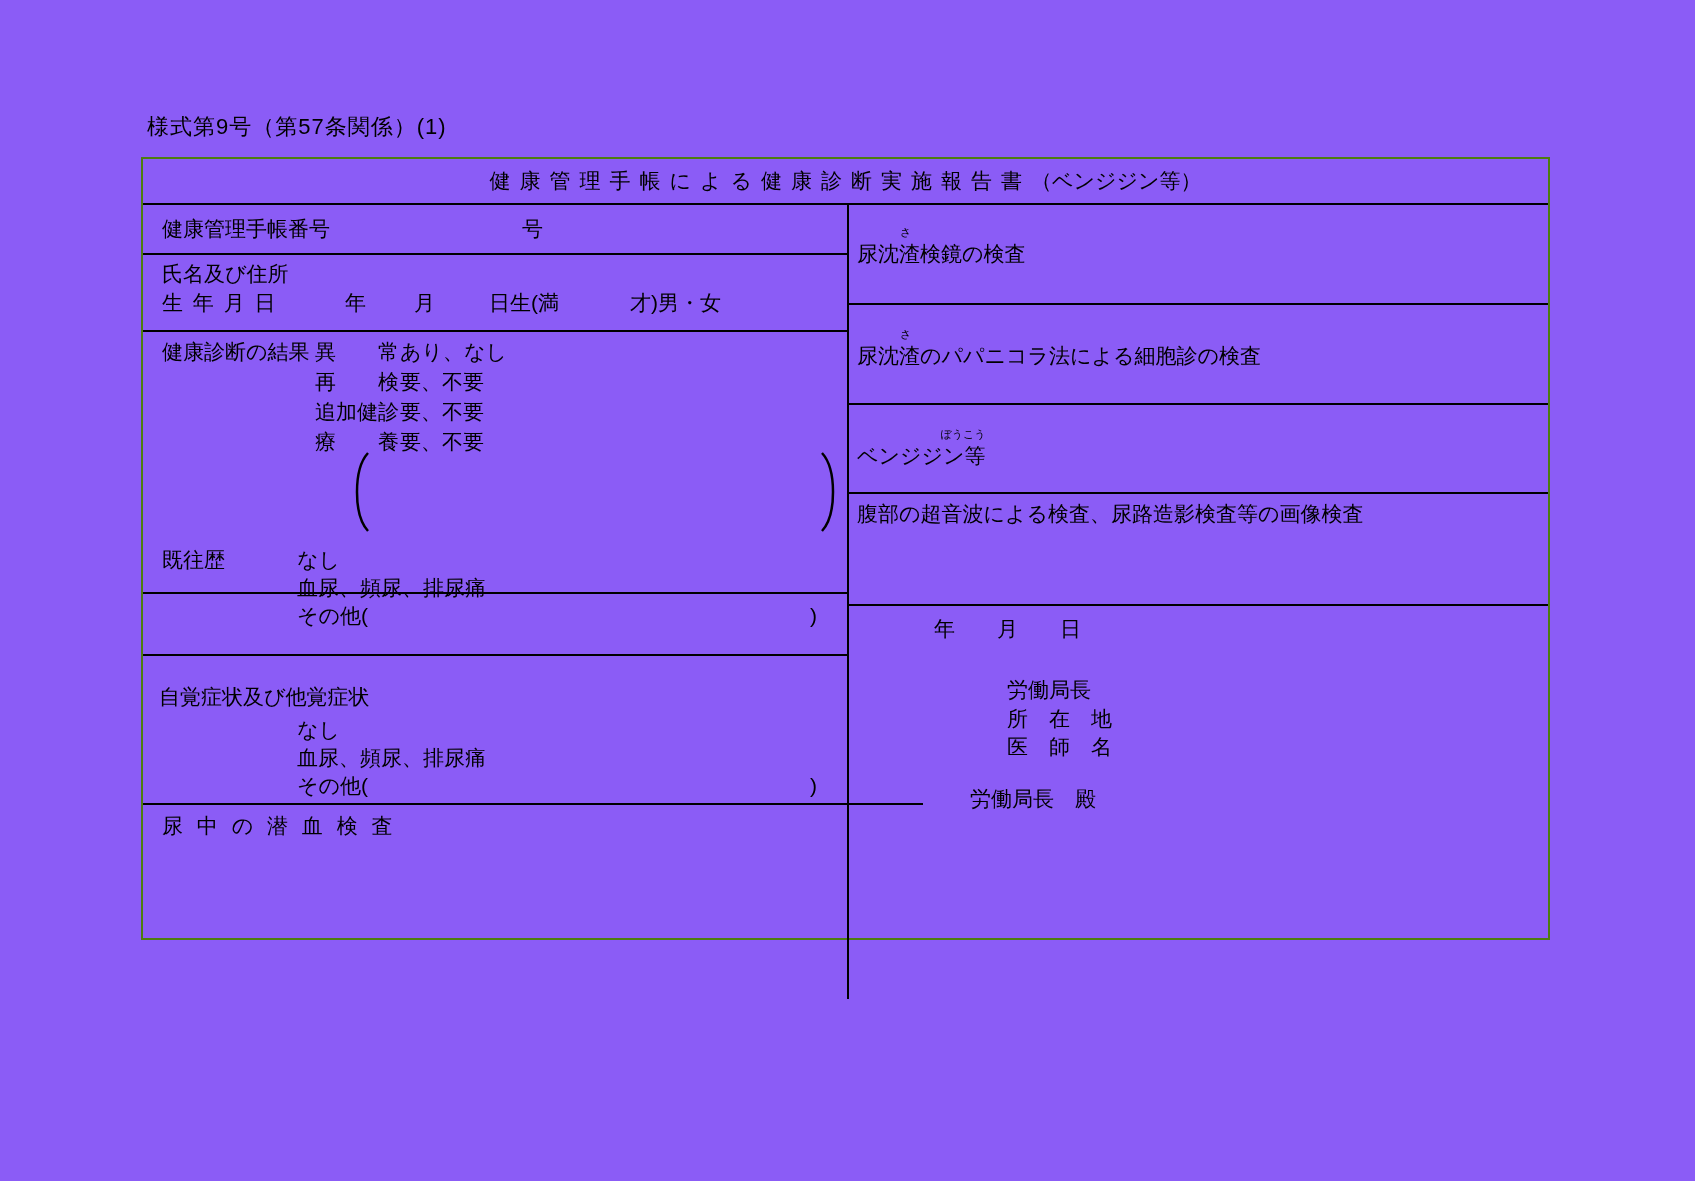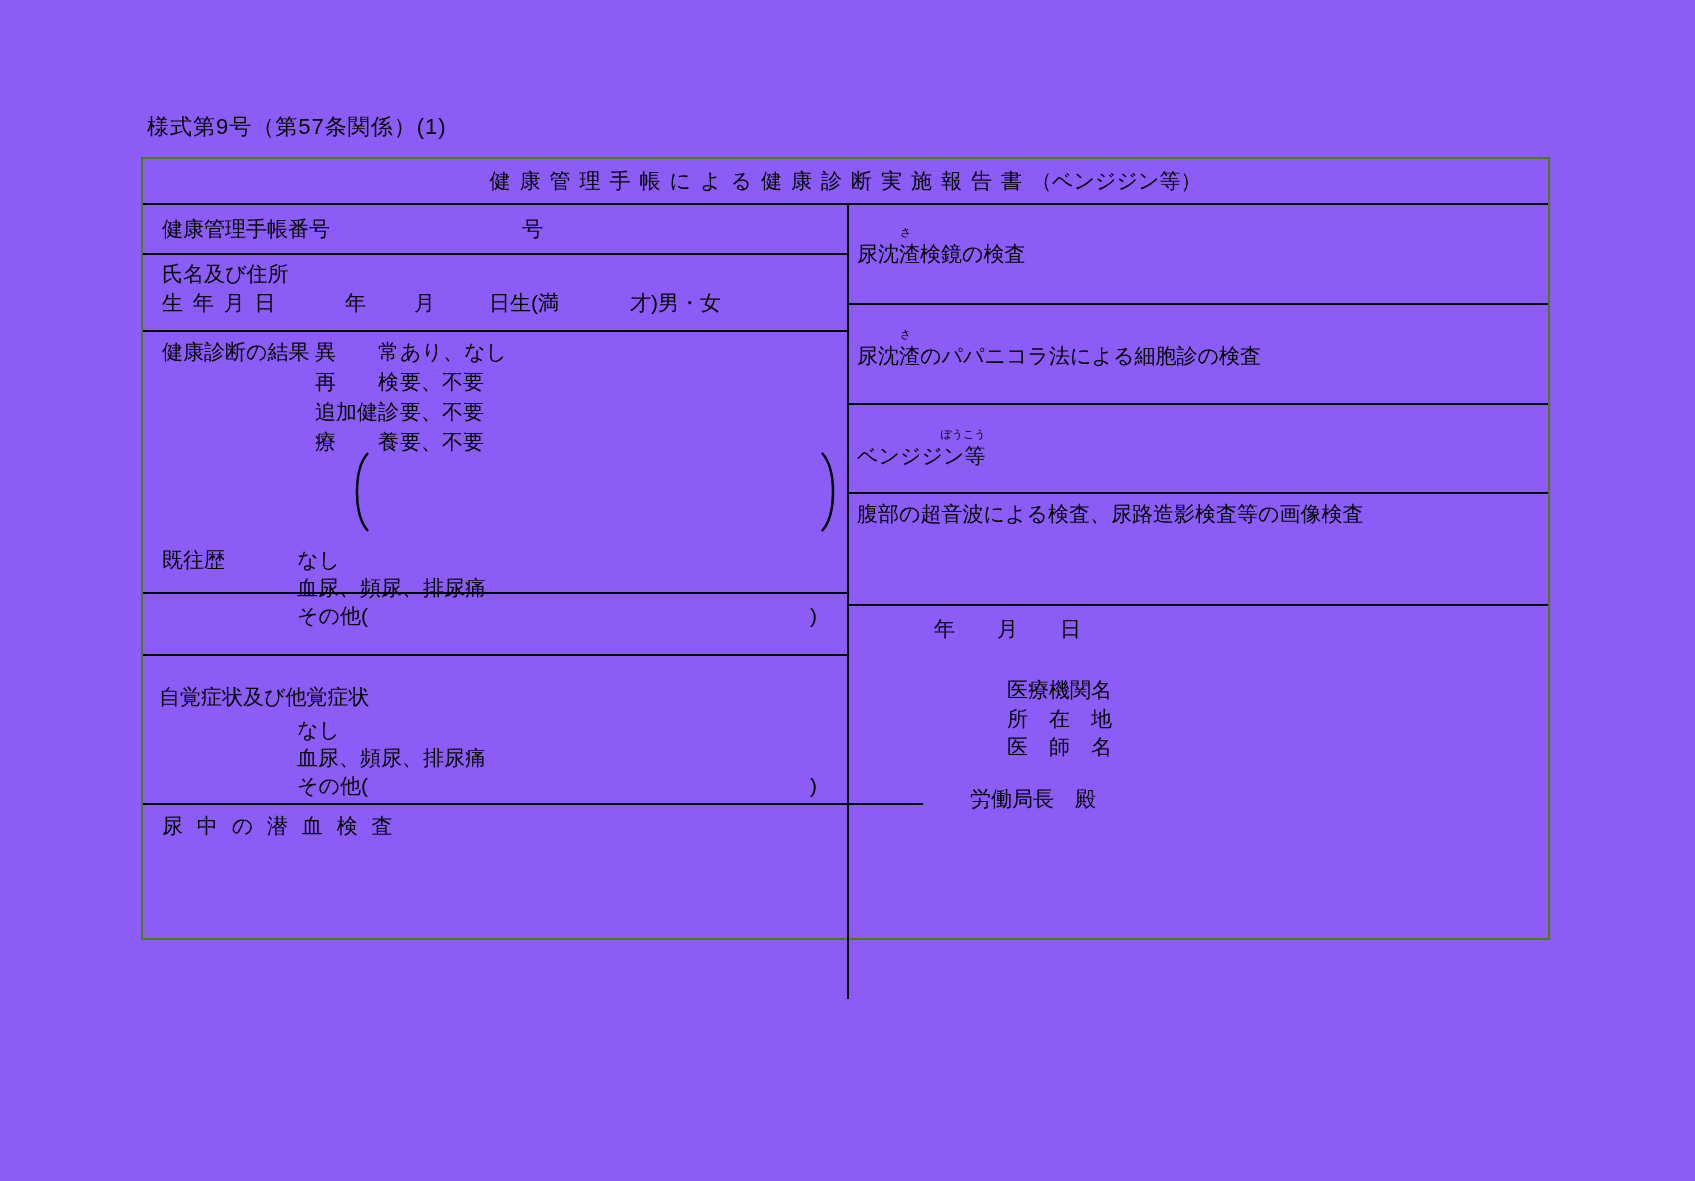--- a/index.html
+++ b/index.html
@@ -141,7 +141,7 @@
 
     <div class="cell bl" style="left:704px;top:447px;width:701px;height:393px;">
       <span class="abs" style="left:85px;top:11px;">年　　月　　日</span>
-      <span class="abs" style="left:158px;top:72px;">医療機関名</span>
+      <span class="abs" style="left:158px;top:72px;">労働局長</span>
       <span class="abs" style="left:158px;top:101px;">所　在　地</span>
       <span class="abs" style="left:158px;top:129px;">医　師　名</span>
       <span class="abs" style="left:121px;top:181px;">労働局長　殿</span>

